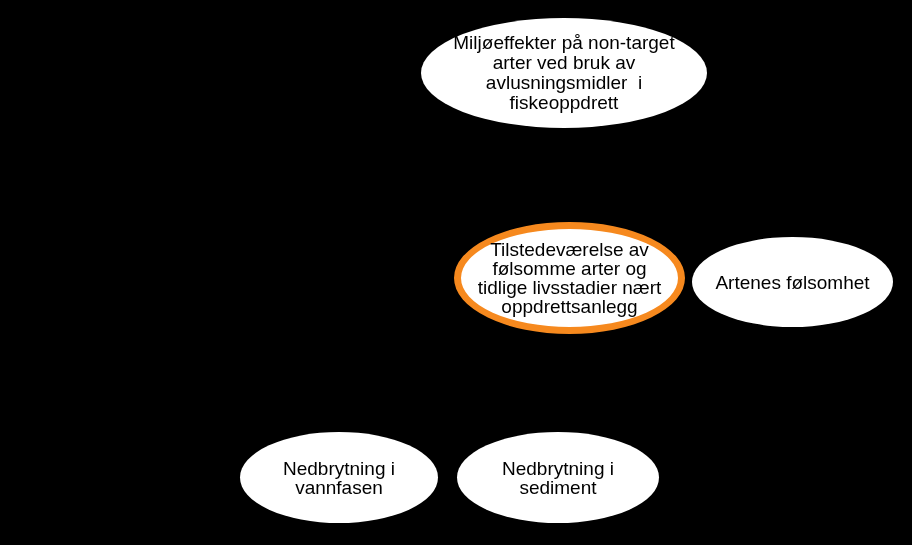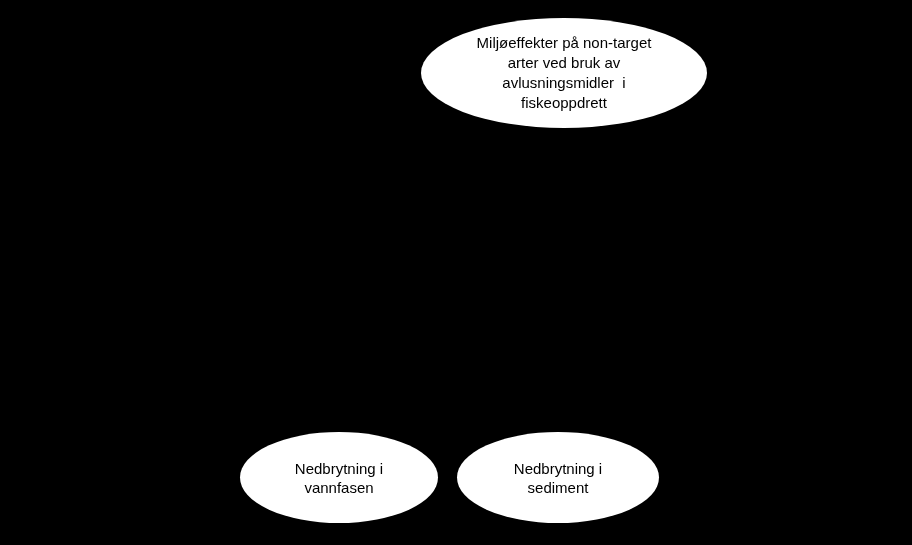--- a/index.html
+++ b/index.html
@@ -27,7 +27,7 @@
   }
   .node .label {
     color: var(--text, #000000);
-    font-size: 15px;
+    font-size: 19px;
     line-height: 19px;
     white-space: pre-wrap;
     text-align: center;

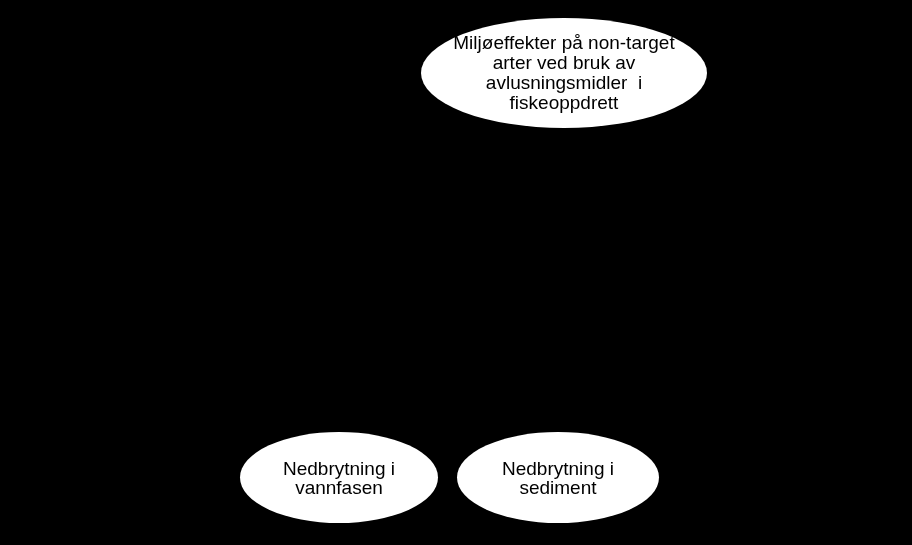--- a/index.html
+++ b/index.html
@@ -58,6 +58,12 @@
   </div>
 
 
+  <div class="node highlight" id="node-presence-species">
+    <span class="label">Tilstedeværelse av
+følsomme arter og
+tidlige livsstadier nært
+oppdrettsanlegg</span>
+  </div>
 
 
 

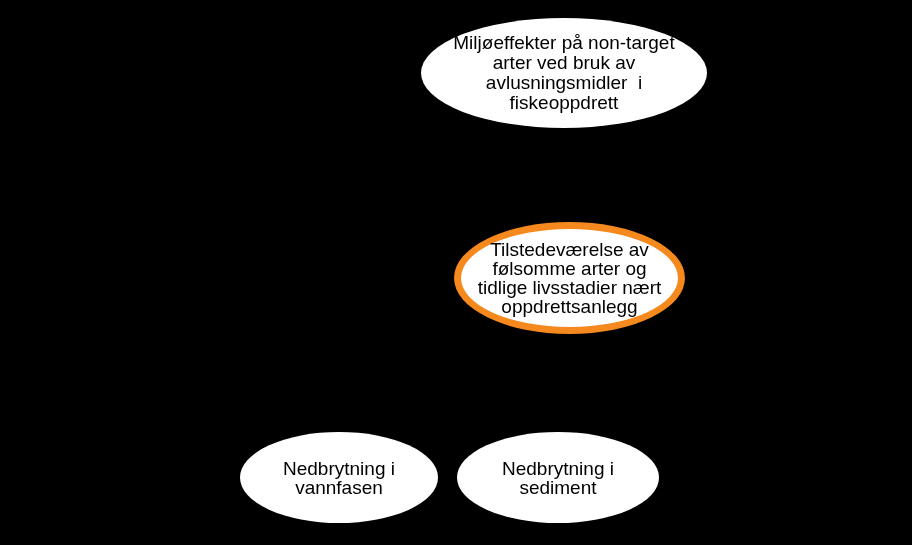--- a/index.html
+++ b/index.html
@@ -65,6 +65,9 @@
 oppdrettsanlegg</span>
   </div>
 
+  <div class="node" id="node-species-sensitivity">
+    <span class="label">Artenes følsomhet</span>
+  </div>
 
 
   <div class="node" id="node-degradation-water">

